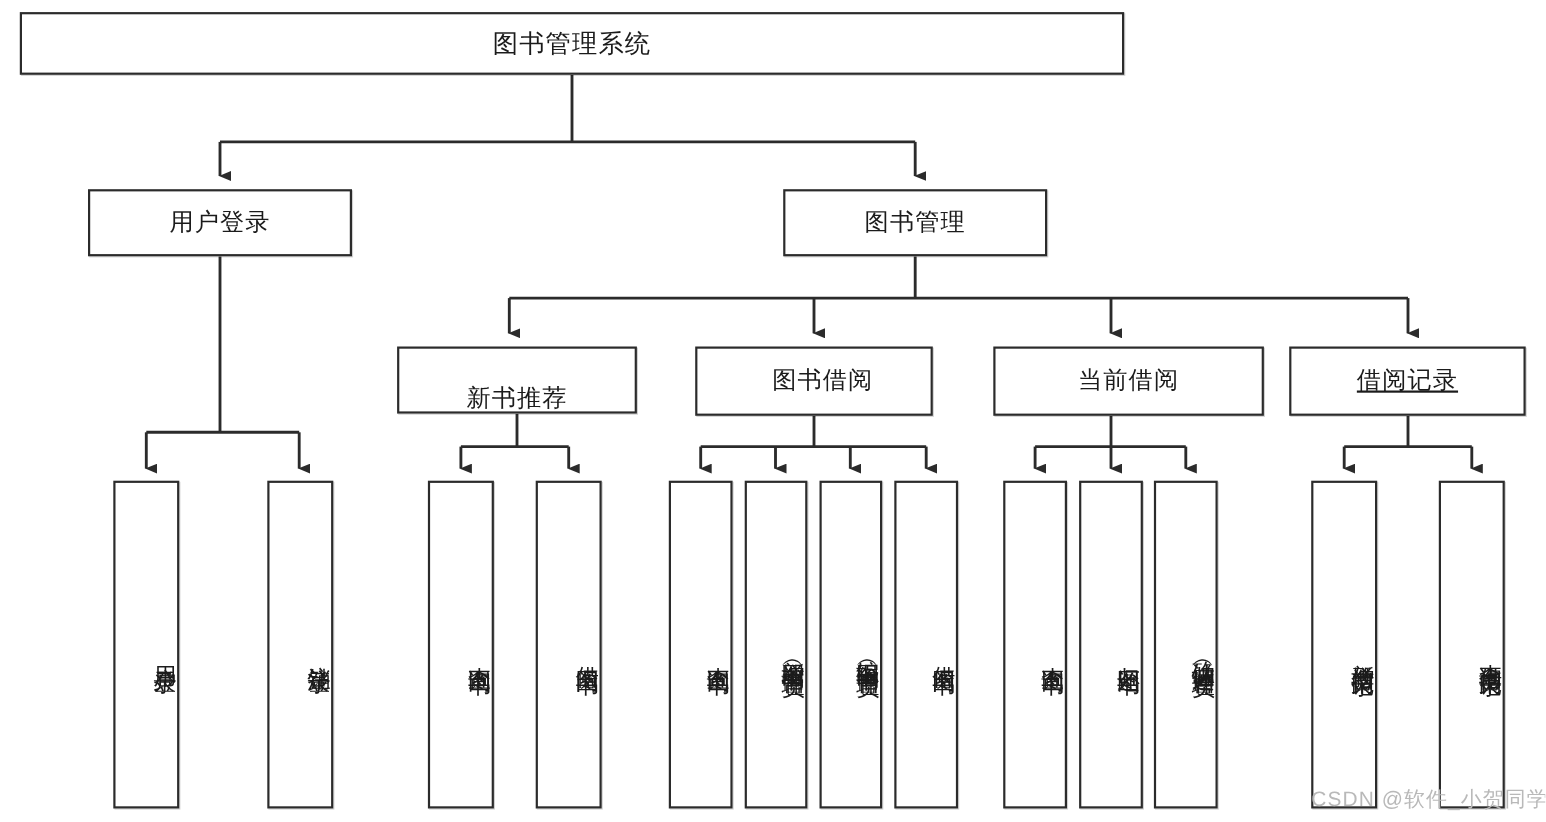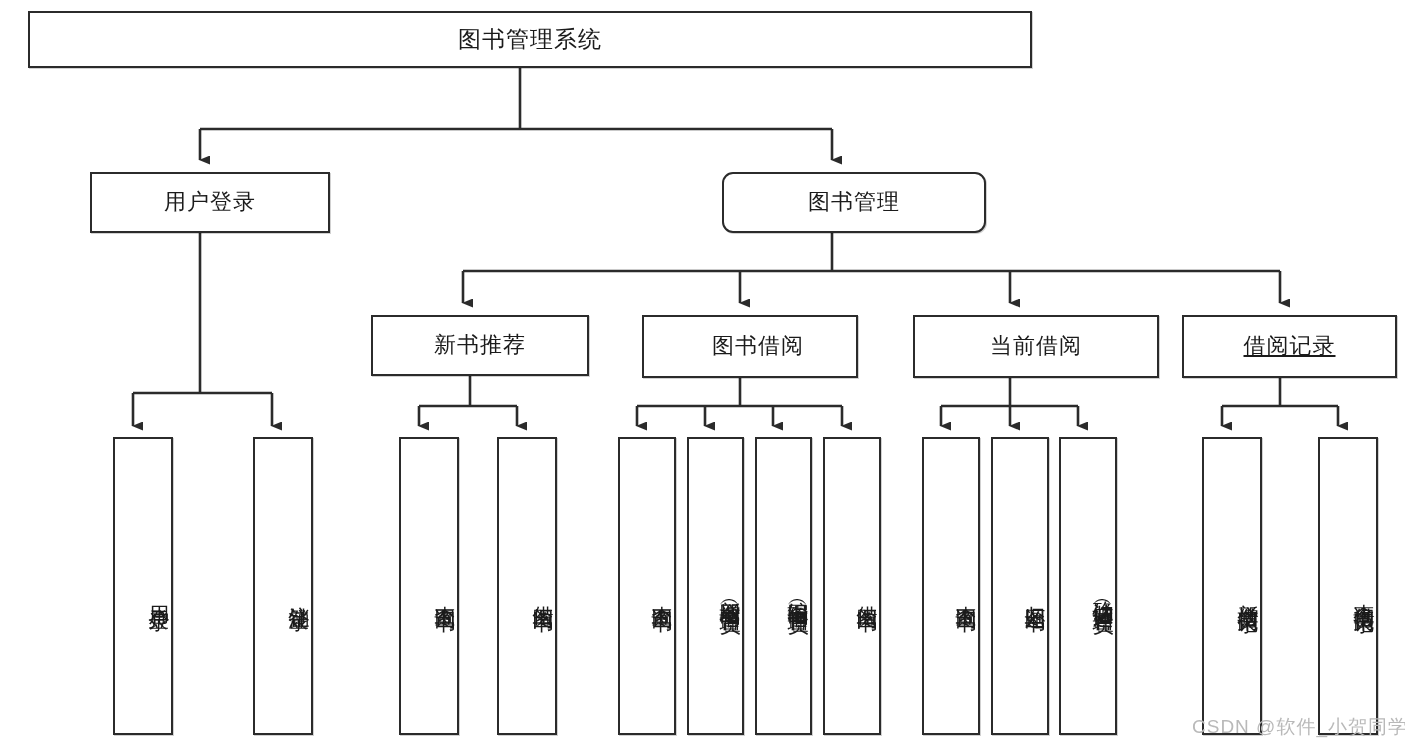--- a/index.html
+++ b/index.html
@@ -35,7 +35,6 @@
     justify-content: center;
     color: #1b1b1b;
     box-shadow: 1px 1px 0 rgba(0,0,0,0.18);
-    margin-left: 10px;
   }
   .node.horiz {
     font-size: 22px;

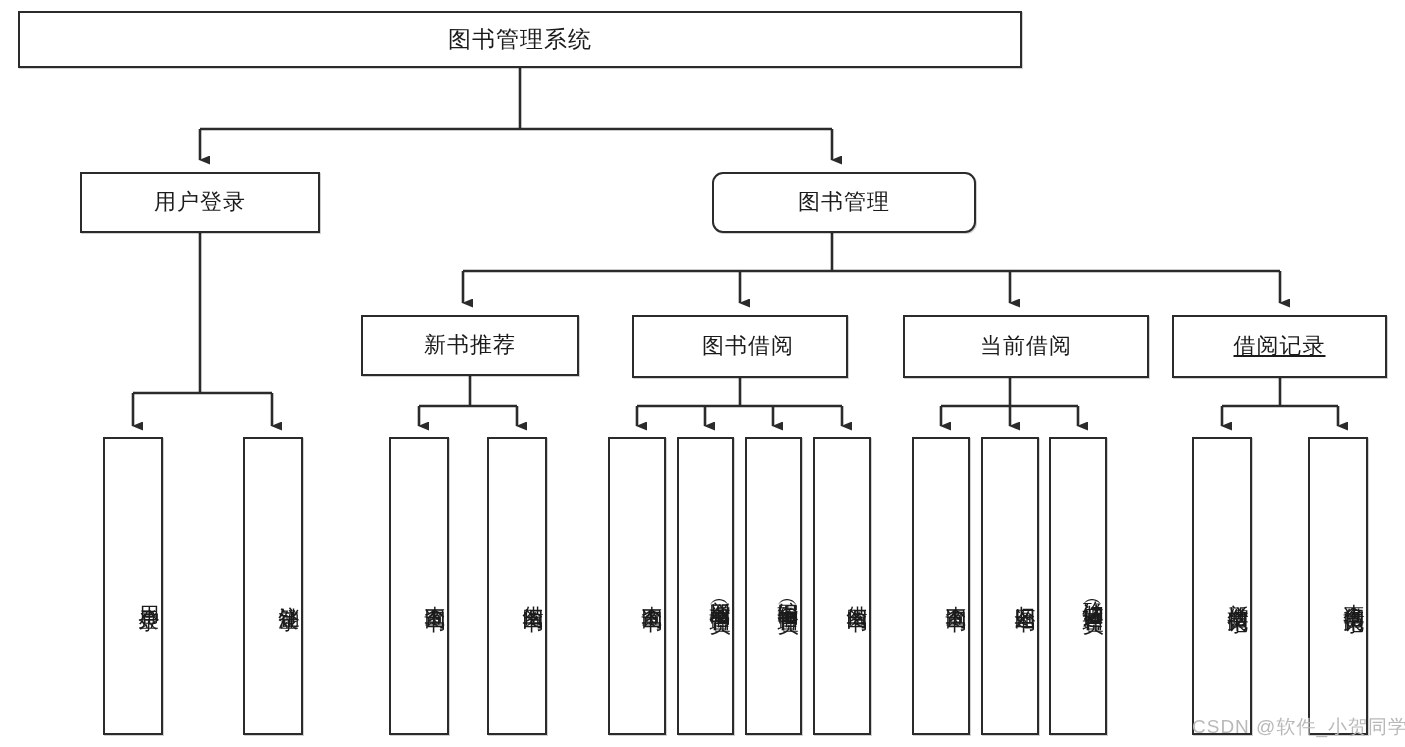--- a/index.html
+++ b/index.html
@@ -130,7 +130,7 @@
   <div class="node horiz" style="left:80px; top:172px; width:240px; height:61px;">
     <span>用户登录</span>
   </div>
-  <div class="node horiz" style="left:712px; top:172px; width:264px; height:61px;border-radius:11px;">
+  <div class="node horiz" style="left:712px; top:172px; width:240px; height:61px;">
     <span>图书管理</span>
   </div>
 

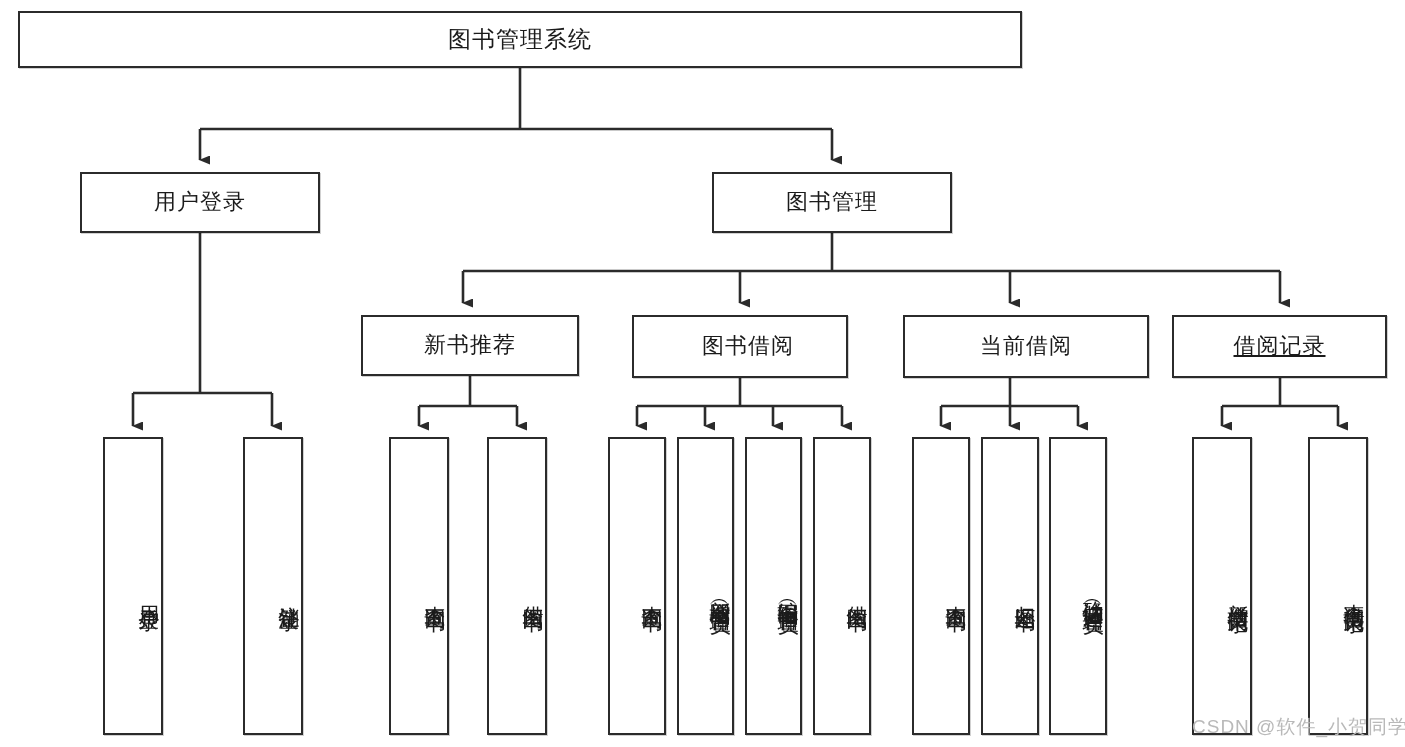--- a/index.html
+++ b/index.html
@@ -134,7 +134,7 @@
     <span>图书管理</span>
   </div>
 
-  <div class="node horiz" style="left:361px; top:315px; width:218px; height:61px;">
+  <div class="node horiz" style="left:361px; top:315px; width:218px; height:61px;align-items:flex-end;">
     <span>新书推荐</span>
   </div>
   <div class="node horiz" style="left:632px; top:315px; width:216px; height:63px;padding-left:16px;">

